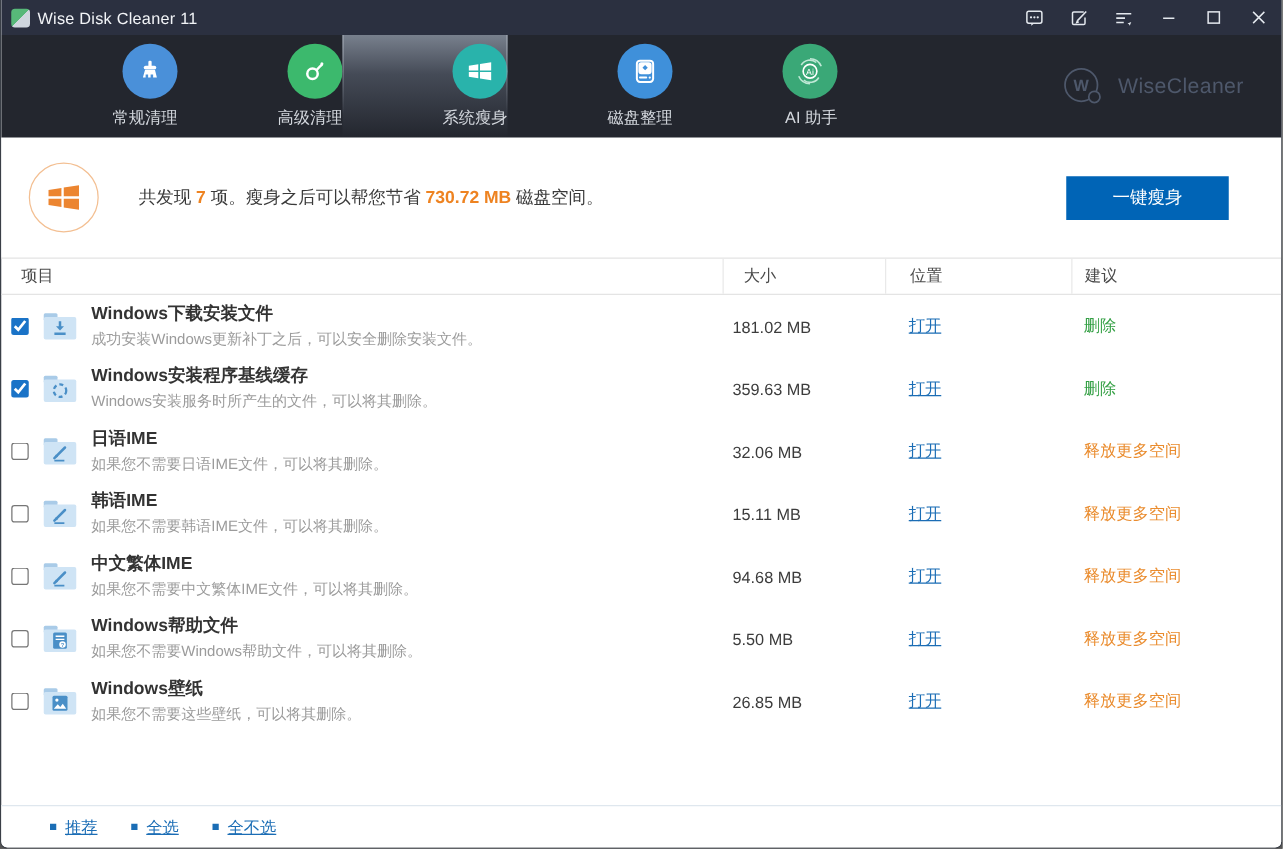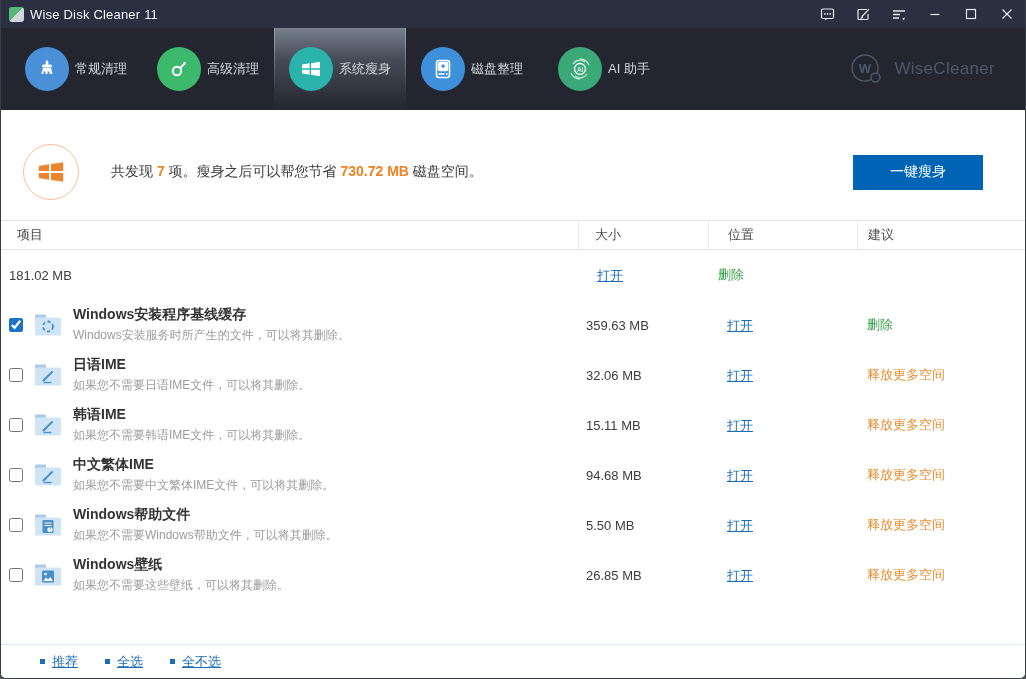--- a/index.html
+++ b/index.html
@@ -23,7 +23,7 @@
   .tb-btn svg{ display:block; }
   
   .nav{ height:82px; background:#23262e; display:flex; align-items:stretch; padding-left:9px; position:relative; }
-  .nav-item{ width:132px; display:flex; flex-direction:row; align-items:center; justify-content:center; gap:6px; position:relative; }
+  .nav-item{ width:132px; display:flex; flex-direction:column; align-items:flex-end; justify-content:center; gap:6px; position:relative; }
   .nav-item.active{
     background:linear-gradient(180deg,#78808d 0%,#454b57 38%,rgba(35,38,46,0) 100%);
   }

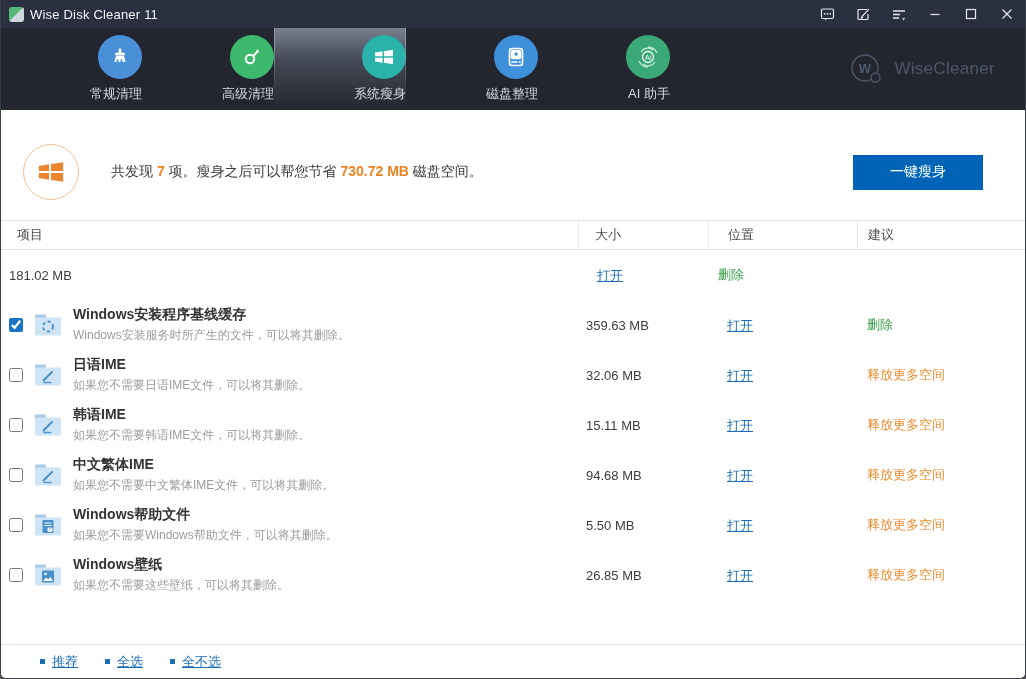--- a/index.html
+++ b/index.html
@@ -37,7 +37,7 @@
   .brand{ position:absolute; right:30px; top:0; height:82px; display:flex; align-items:center; gap:9px; color:#4e586b; }
   .brand-text{ font-size:17px; letter-spacing:.3px; }
   
-  .summary{ height:96px; background:#fff; display:flex; align-items:center; padding:0 42px 0 22px;margin-top:14px; }
+  .summary{ height:96px; background:#fff; display:flex; align-items:center; padding:0 42px 0 22px; }
   .summary-circle{ width:56px; height:56px; border-radius:50%; border:1px solid #f3bf92; display:flex; align-items:center; justify-content:center; margin-right:32px; }
   .summary-text{ font-size:14px; color:#3a3a3a; }
   .summary-strong{ font-weight:bold; }

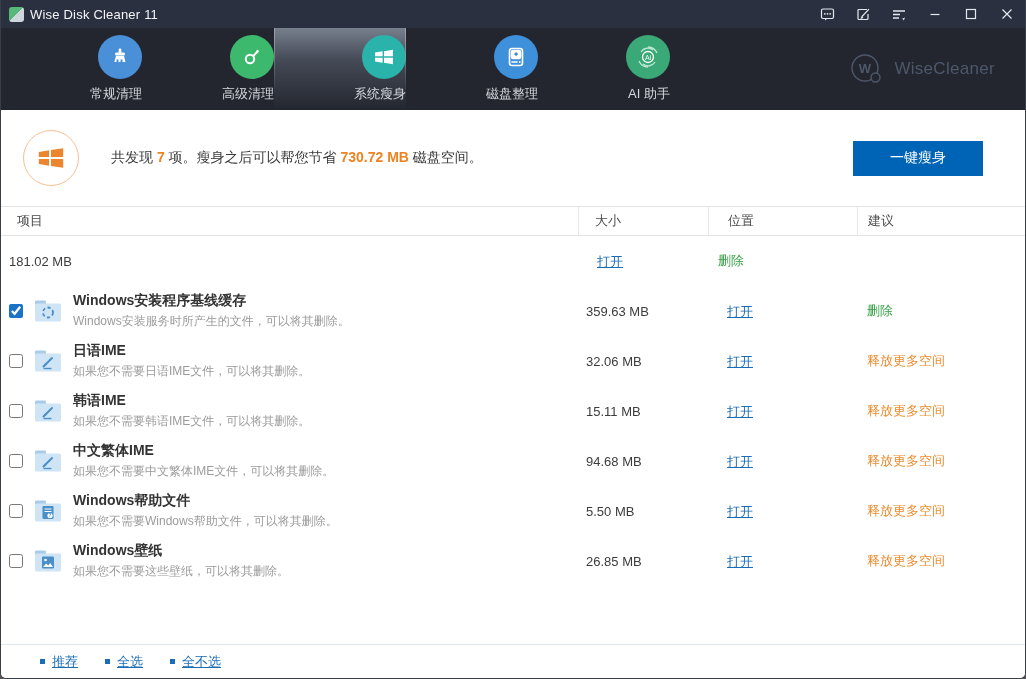--- a/index.html
+++ b/index.html
@@ -210,6 +210,20 @@
 
   <div class="rows">
       <div class="row">
+    <div class="cell-item">
+      <input type="checkbox" checked="" style="">
+      <div class="row-icon"><svg width="30" height="26" viewBox="0 0 30 26">
+              <rect x="2" y="2.5" width="11" height="6" rx="1.2" fill="#a9cbe8"></rect>
+              <rect x="2" y="5.5" width="26" height="18" rx="1.5" fill="#cfe4f5"></rect>
+              <path d="M15 9 v5.5" stroke="#4a8fc7" stroke-width="2"></path>
+              <path d="M11.8 13 L15 16.4 L18.2 13 Z" fill="#4a8fc7"></path>
+              <path d="M10.5 19 h9" stroke="#4a8fc7" stroke-width="2"></path>
+            </svg></div>
+      <div class="row-texts">
+        <div class="row-title">Windows下载安装文件</div>
+        <div class="row-desc">成功安装Windows更新补丁之后，可以安全删除安装文件。</div>
+      </div>
+    </div>
     <div class="cell-size">181.02 MB</div>
     <div class="cell-loc"><span class="open-link">打开</span></div>
     <div class="cell-sug" style="color: rgb(53, 160, 69);">删除</div>

